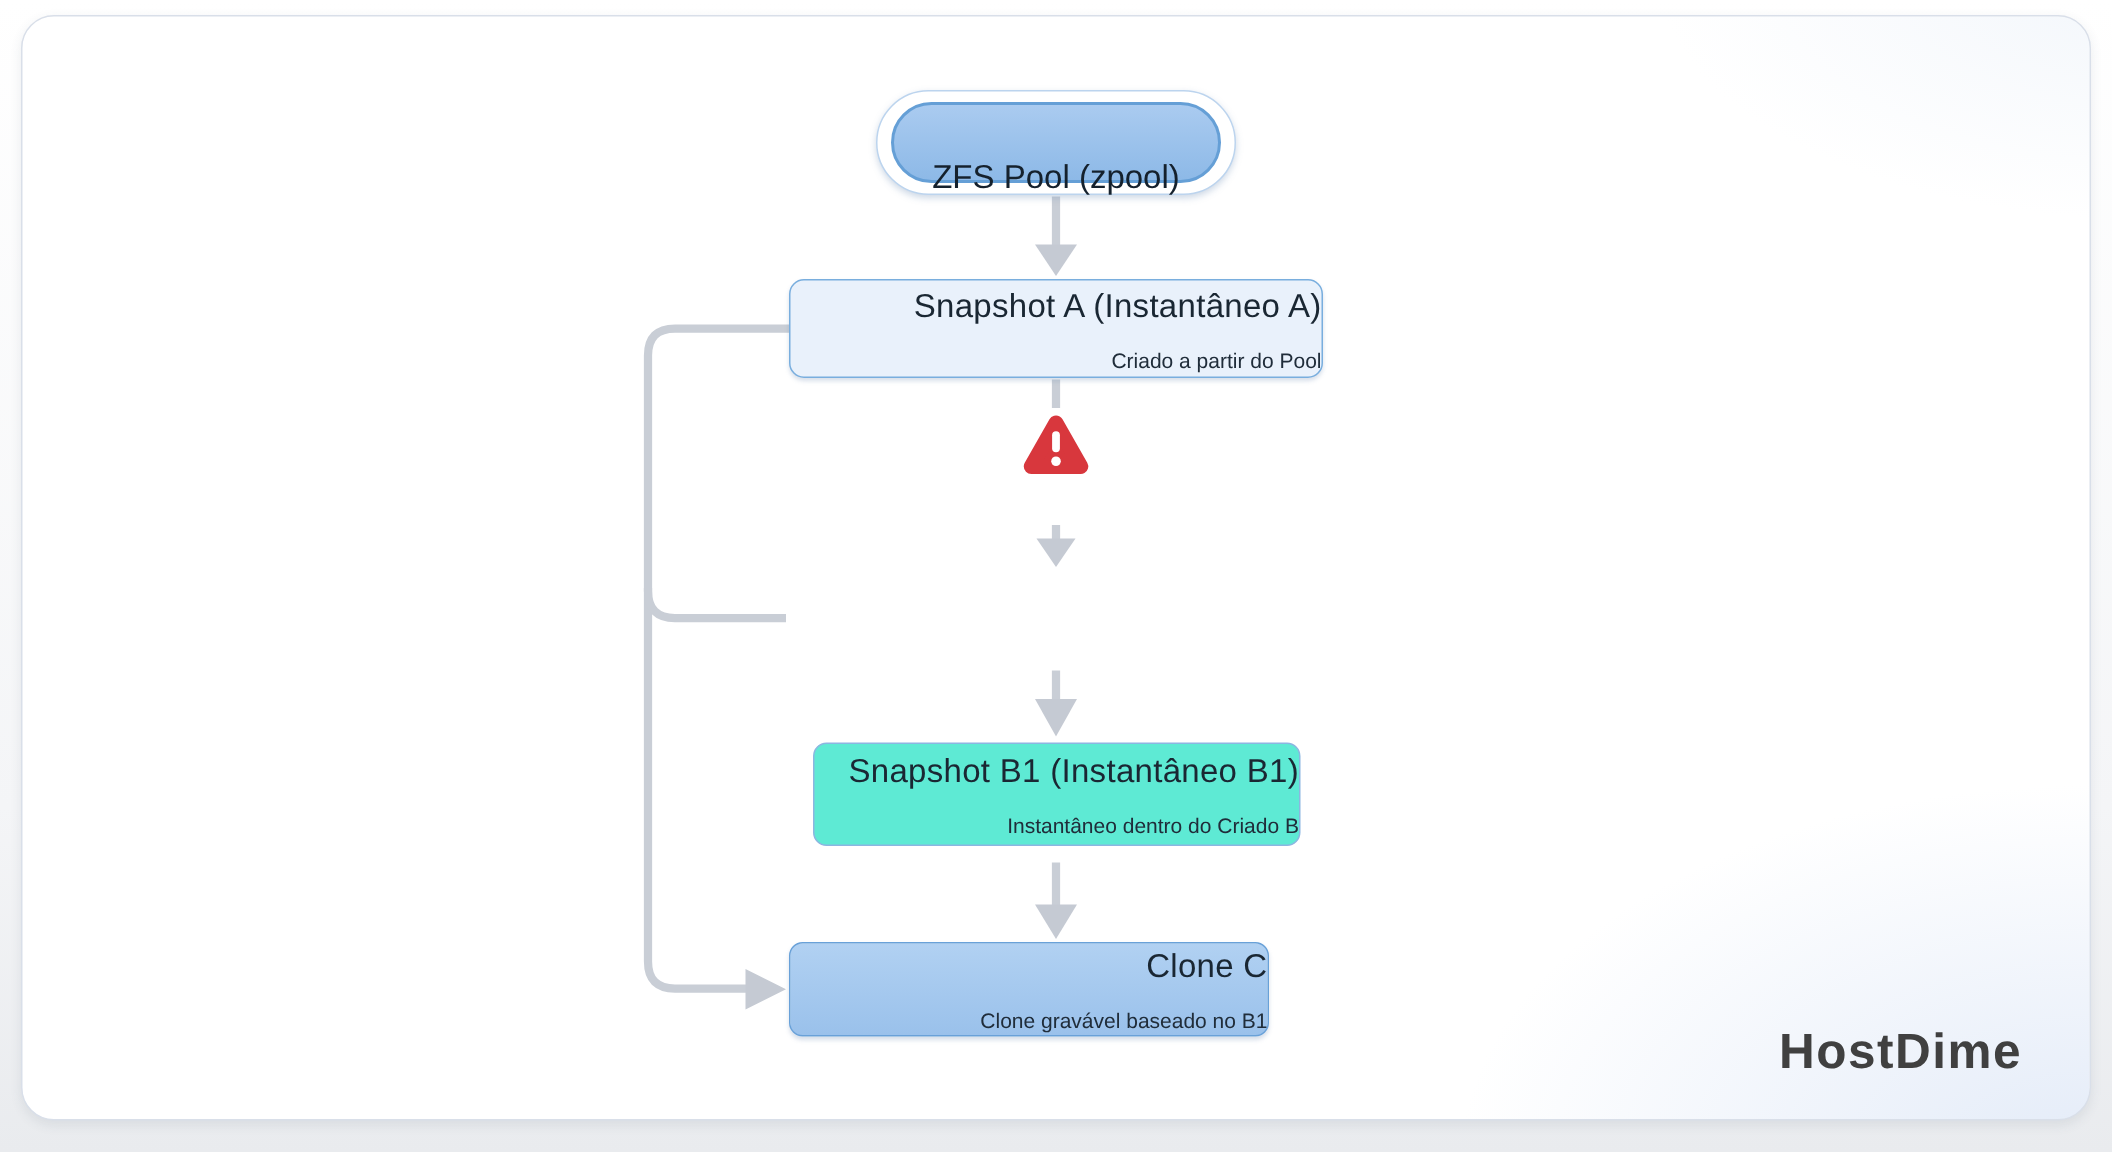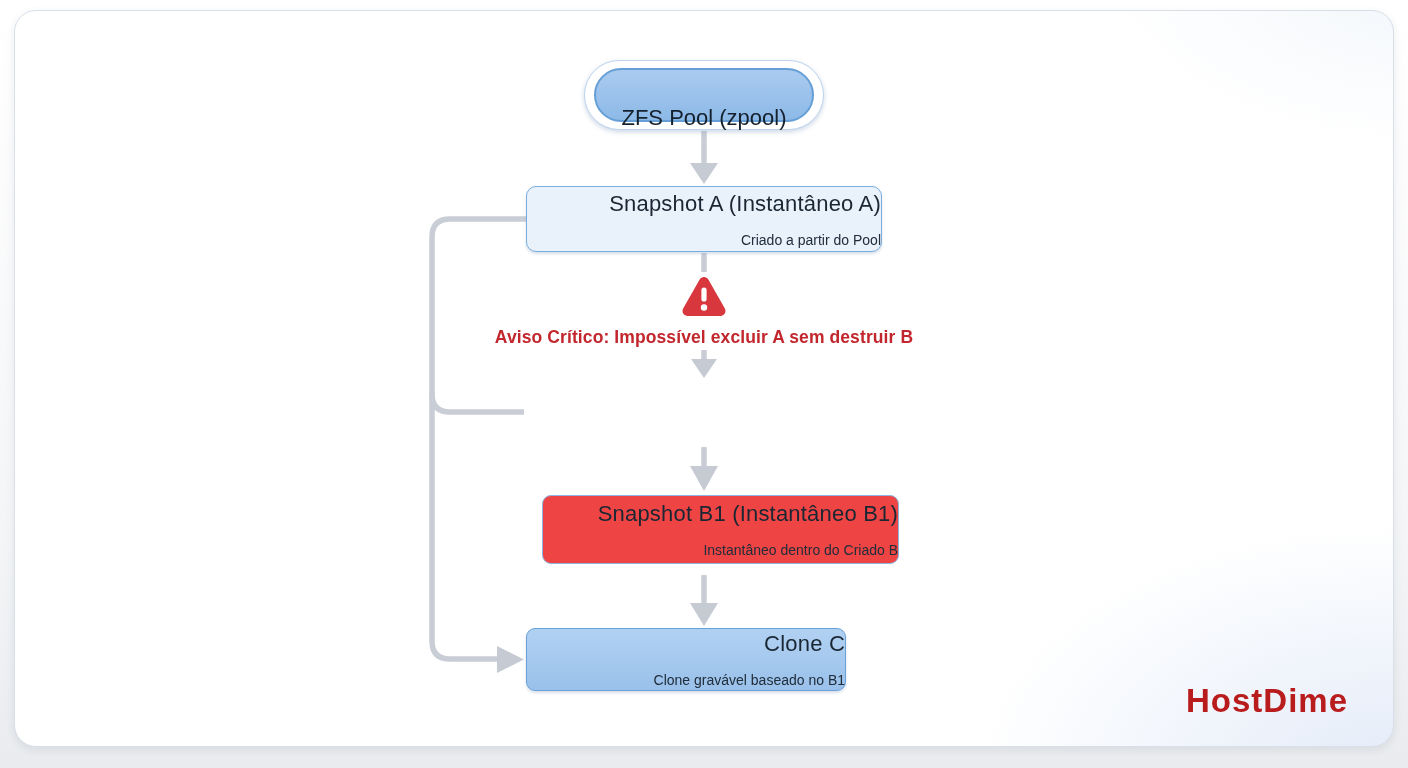--- a/index.html
+++ b/index.html
@@ -128,7 +128,6 @@
     <rect x="20.4" y="16.5" width="5.2" height="14" rx="2.6" fill="#ffffff"></rect>
     <circle cx="23" cy="36.5" r="3.2" fill="#ffffff"></circle>
   </svg>
-  <div class="warning-text">Aviso Crítico: Impossível excluir A sem destruir B</div>
 
   <div class="node box-light snapshot-b1">
     <span class="title">Snapshot B1 (Instantâneo B1)</span>

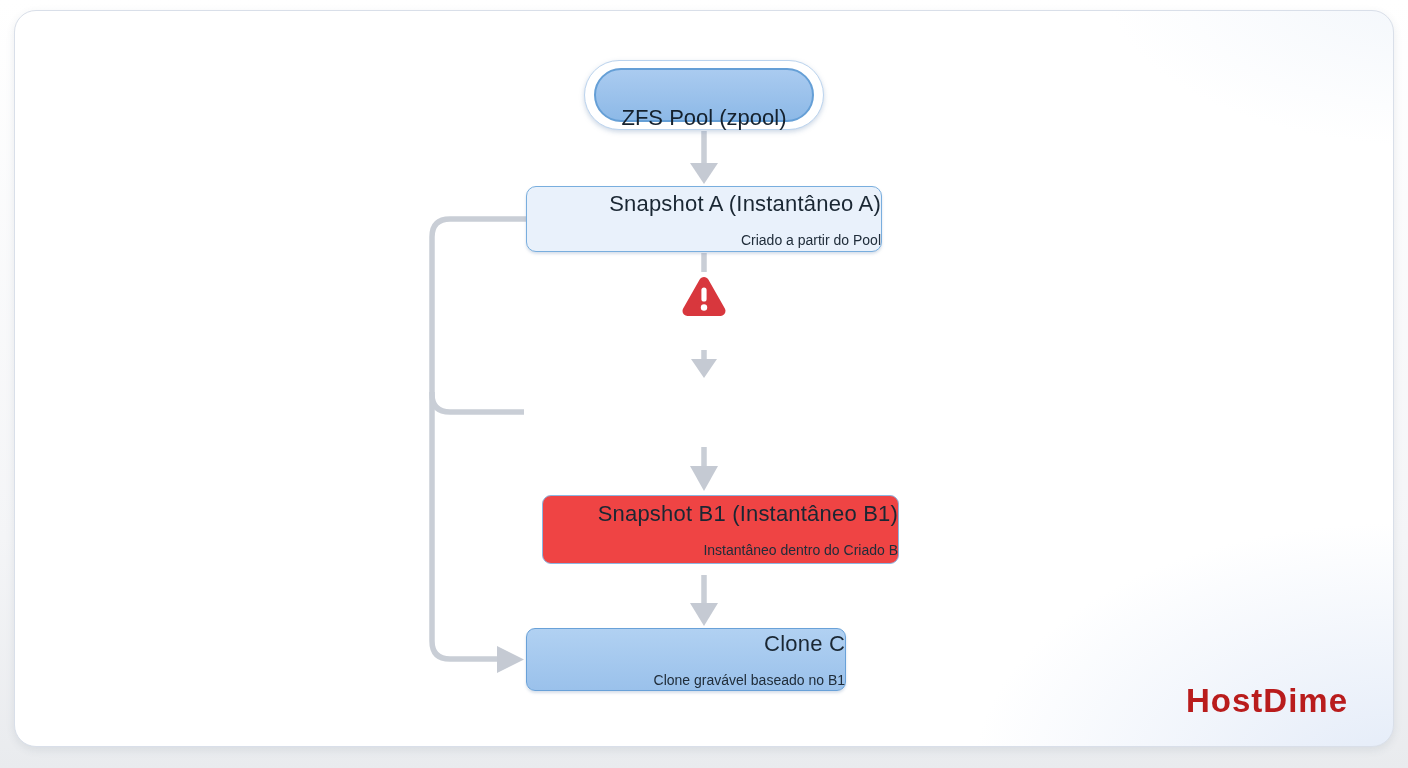--- a/index.html
+++ b/index.html
@@ -64,8 +64,8 @@
     display: flex; flex-direction: column; align-items: center; justify-content: center; text-align: center;
   }
   .snapshot-b1 {
-    left: 542px; top: 495px; width: 357px; height: 69px;
-    background: #ef4444; border: 1.5px solid #8cb6e1; border-radius: 9px;
+    left: 542px; top: 495px; width: 325px; height: 69px;
+    background: #5eead4; border: 1.5px solid #8cb6e1; border-radius: 9px;
     box-shadow: none;
   }
   .clone-c {

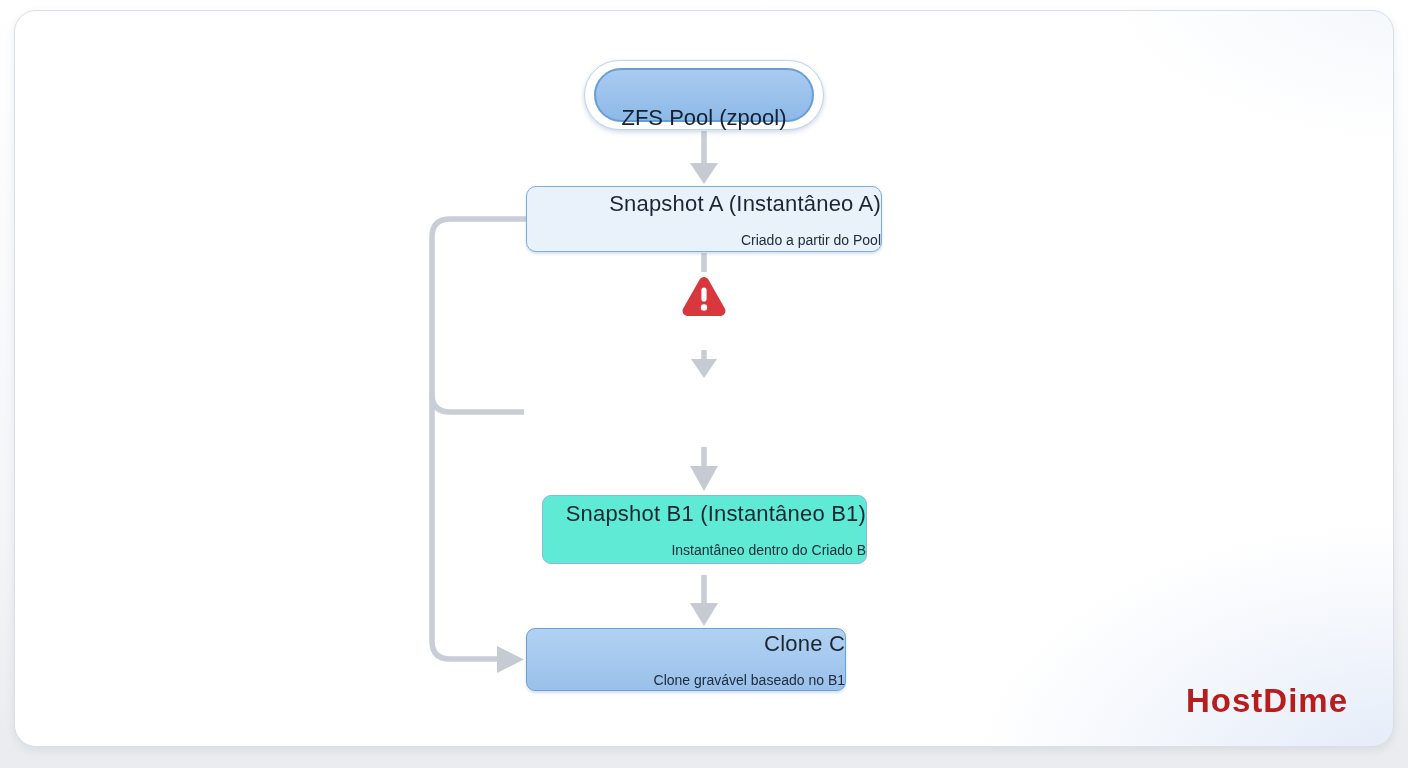--- a/index.html
+++ b/index.html
@@ -76,7 +76,7 @@
 
   .watermark {
     position: absolute; left: 1186px; top: 682px;
-    font-size: 33px; font-weight: bold; color: #b91c1c; letter-spacing: 1px;
+    font-size: 33px; font-weight: bold; color: #404040; letter-spacing: 1px;
   }
 </style>
 </head>

